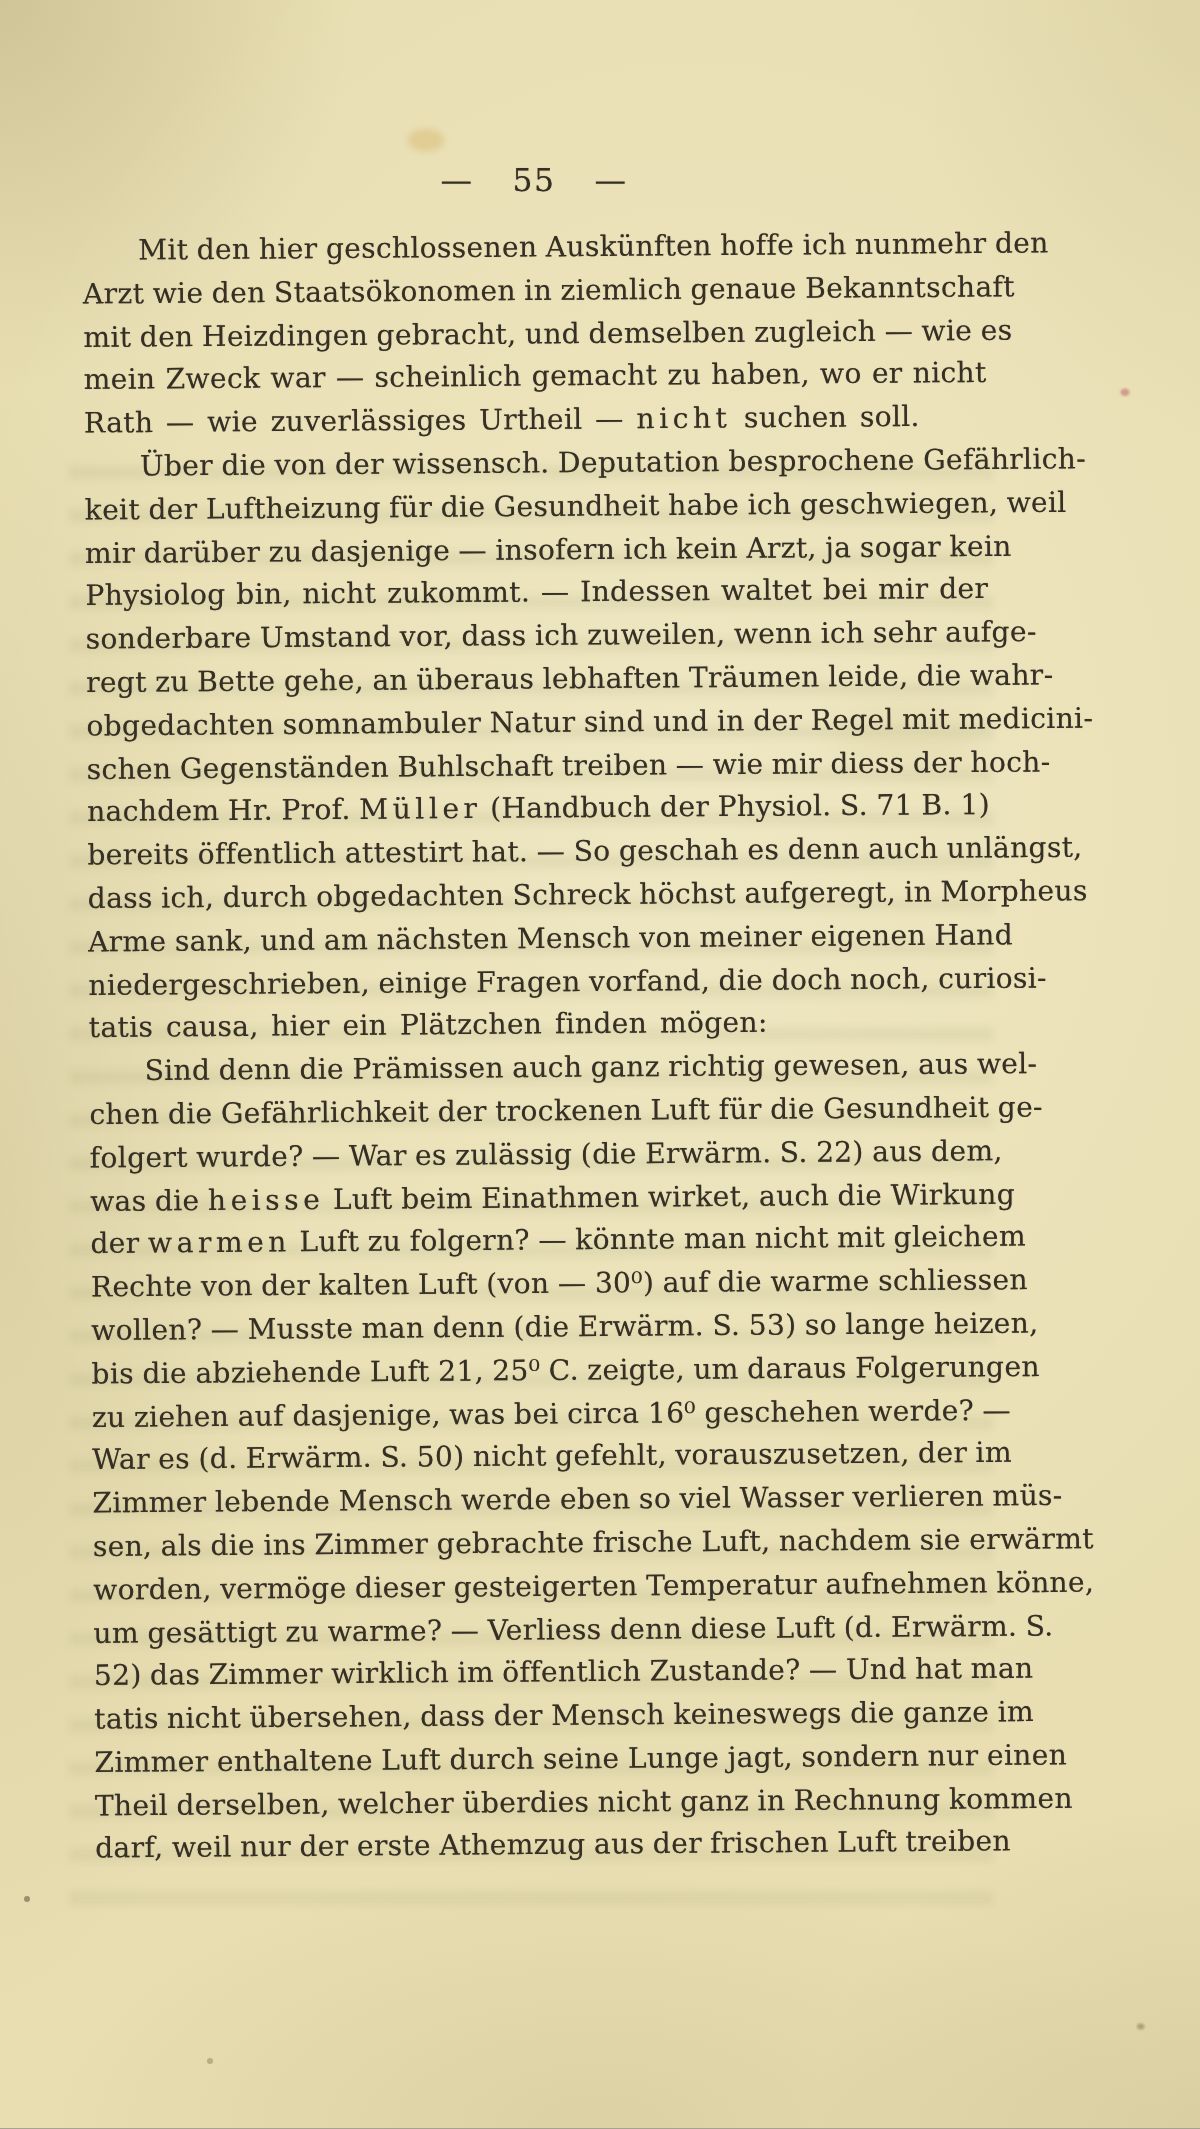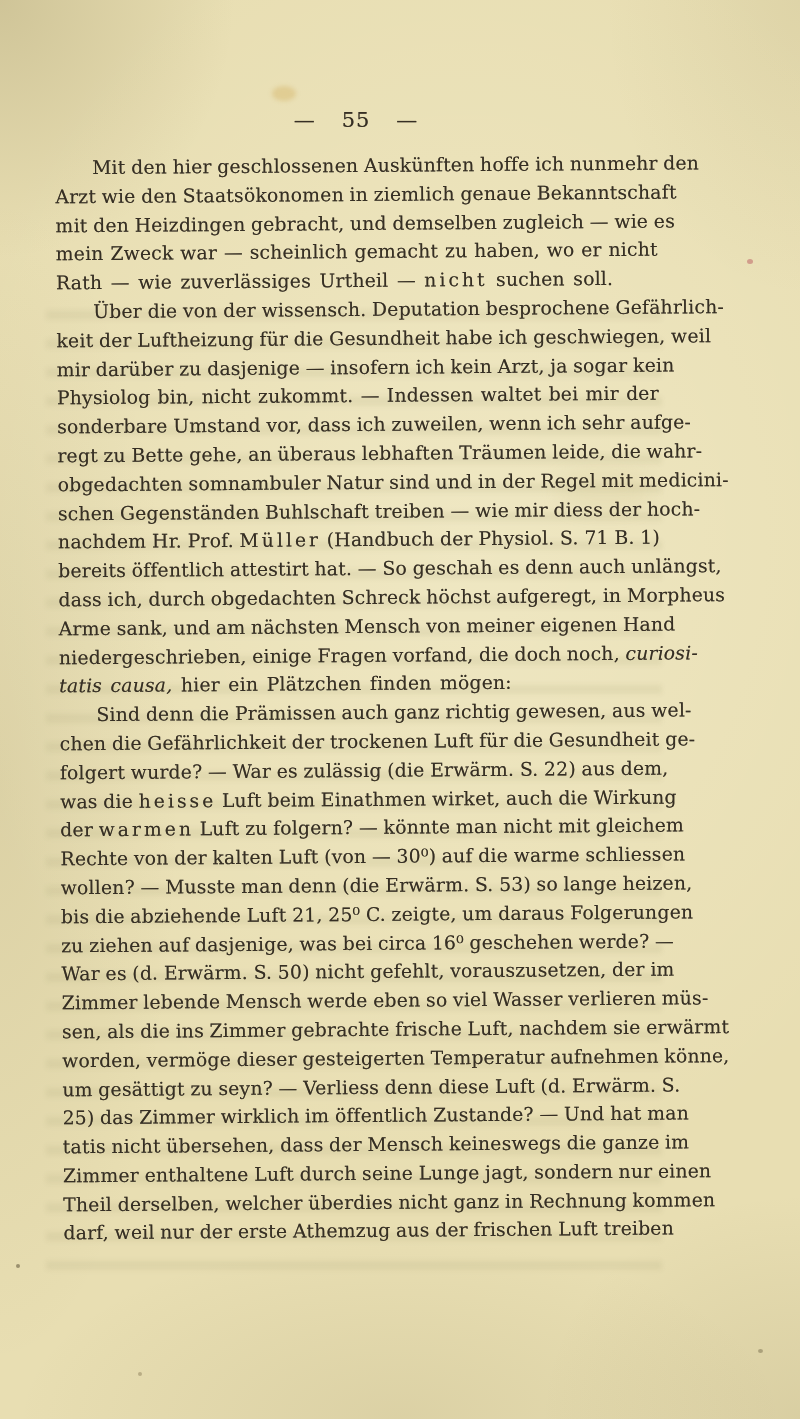--- a/index.html
+++ b/index.html
@@ -62,7 +62,7 @@
   }
   .line.last{justify-content:flex-start;column-gap:0.45em;}
   .line.ind{padding-left:37px;}
-  .it{font-style:italic;}
+  .it{}
   .gs{letter-spacing:0.16em;}
 </style>
 </head>

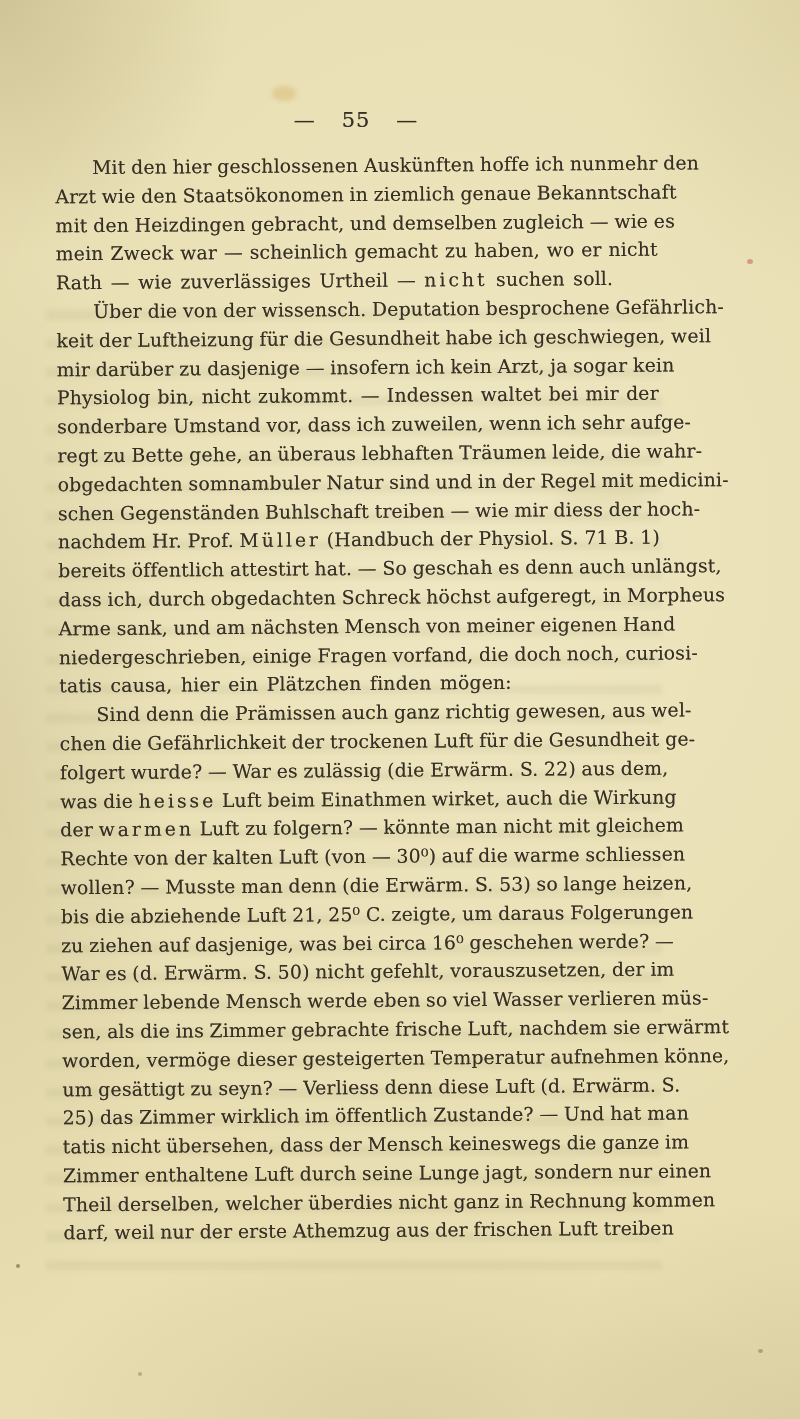--- a/index.html
+++ b/index.html
@@ -475,7 +475,7 @@
         <span>um</span>
         <span>gesättigt</span>
         <span>zu</span>
-        <span>seyn?</span>
+        <span>warme?</span>
         <span>—</span>
         <span>Verliess</span>
         <span>denn</span>

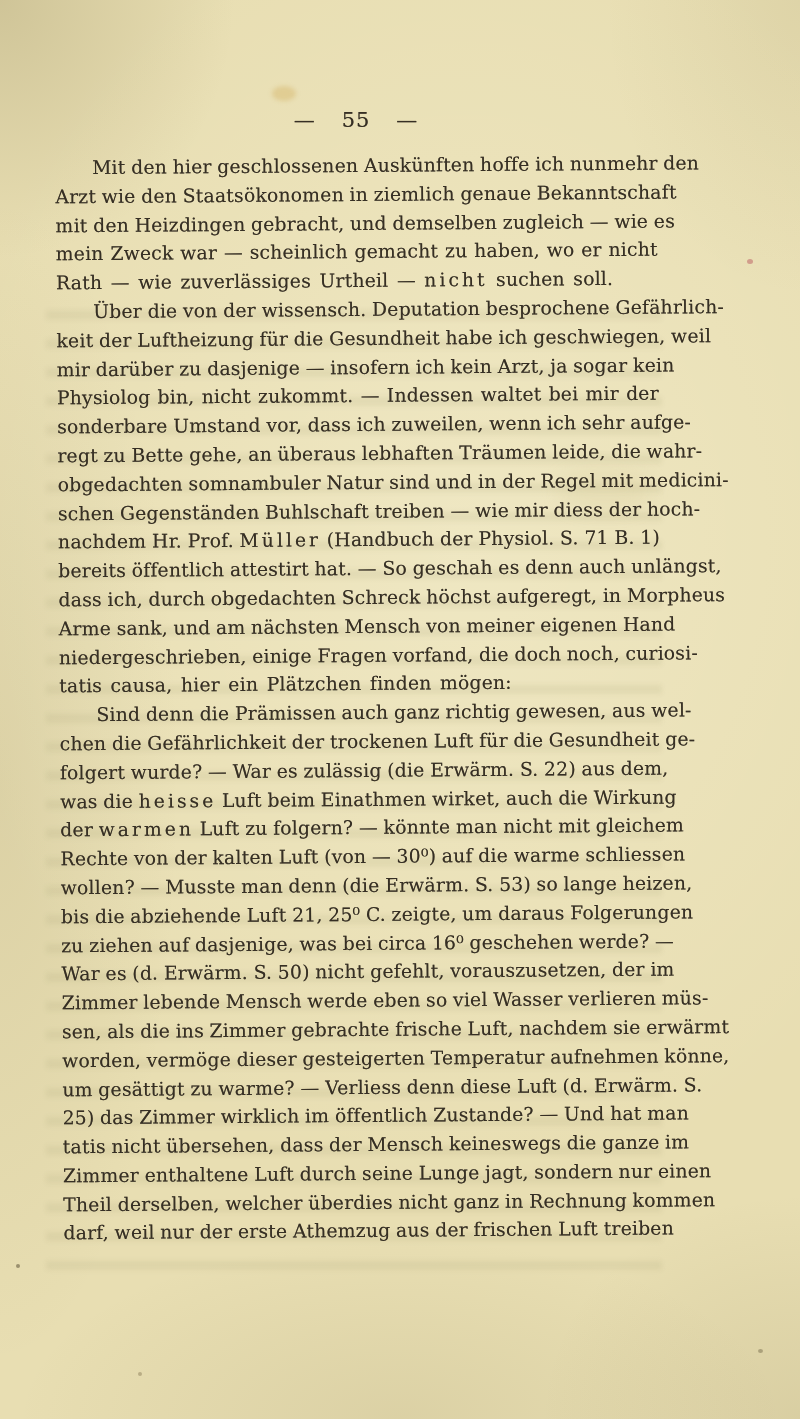--- a/index.html
+++ b/index.html
@@ -486,7 +486,7 @@
         <span>S.</span>
       </div>
       <div class="line">
-        <span>25)</span>
+        <span>52)</span>
         <span>das</span>
         <span>Zimmer</span>
         <span>wirklich</span>

